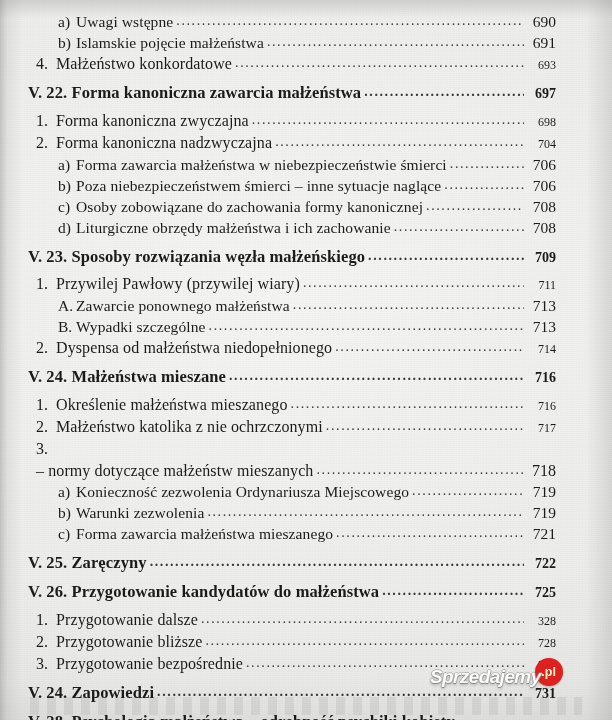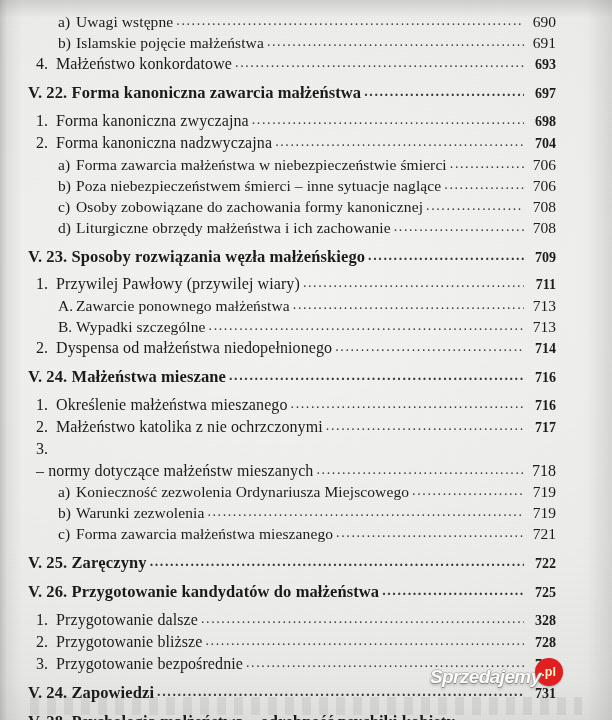--- a/index.html
+++ b/index.html
@@ -103,7 +103,7 @@
     padding-left: 36px;
     margin-bottom: 6px;
   }
-  .lvl-num .pg { font-size: 14px; font-weight: bold; }
+  .lvl-num .pg { font-size: 12px; }
 
   .lvl-sub {                           
     font-size: 15.5px;

